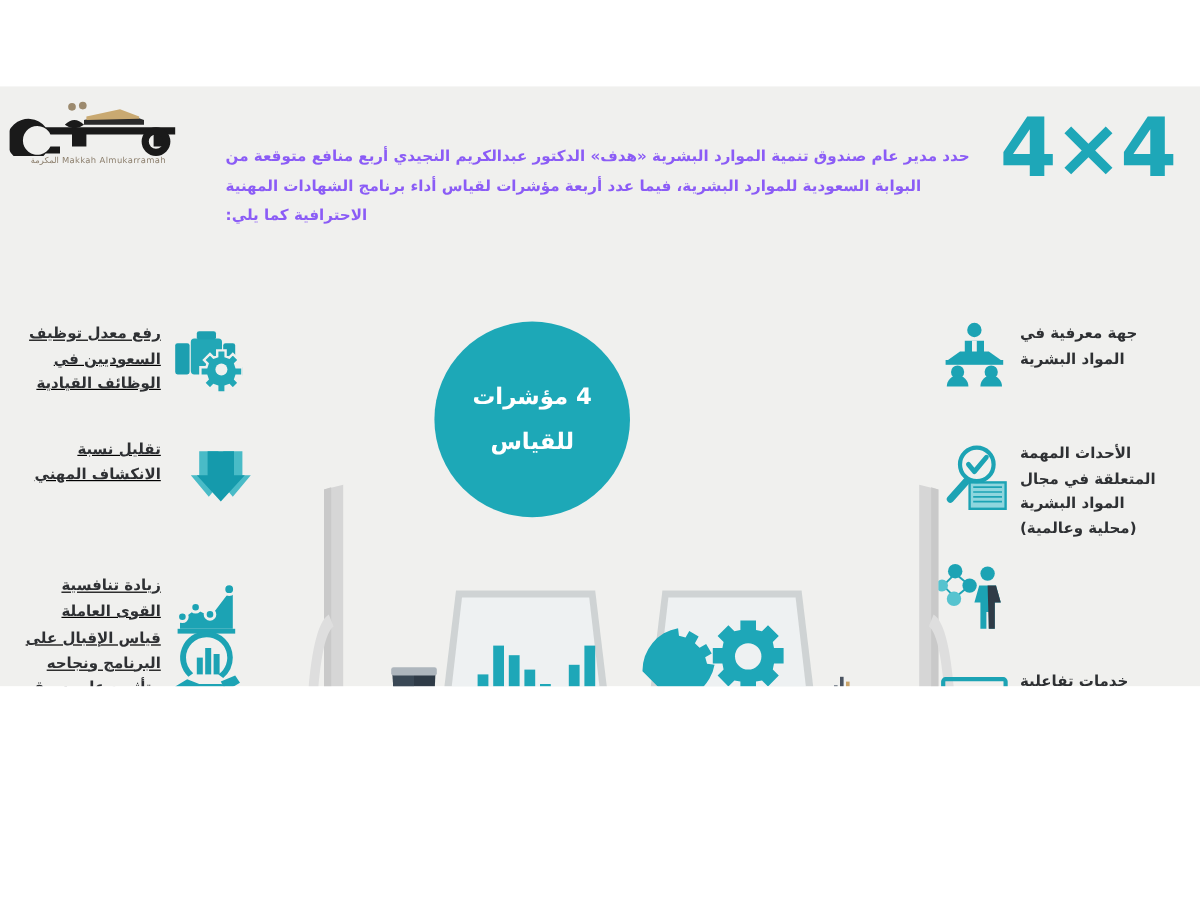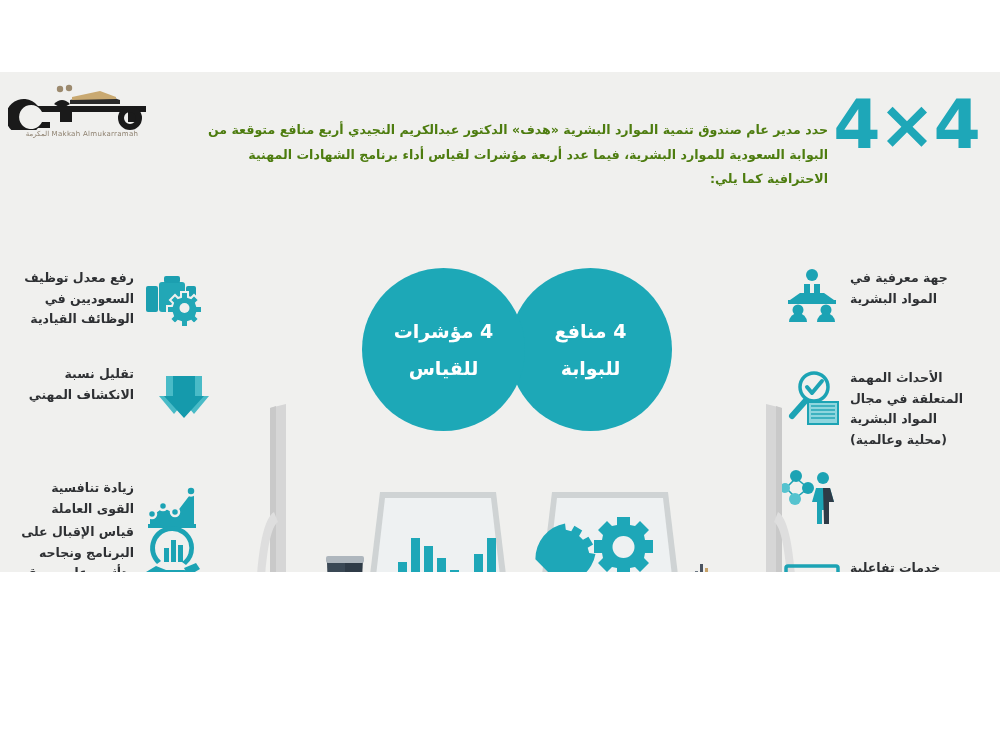--- a/index.html
+++ b/index.html
@@ -28,8 +28,8 @@
   }
   .headline{
     position:absolute;right:172px;top:118px;width:640px;
-    text-align:right;direction:rtl;
-    font-size:12.6px;line-height:1.95;color:#4d7c0f;font-weight:bold;
+    text-align:left;direction:rtl;
+    font-size:12.6px;line-height:1.95;color:#8b5cf6;font-weight:bold;
     letter-spacing:-.1px;
   }
   .bigtitle{

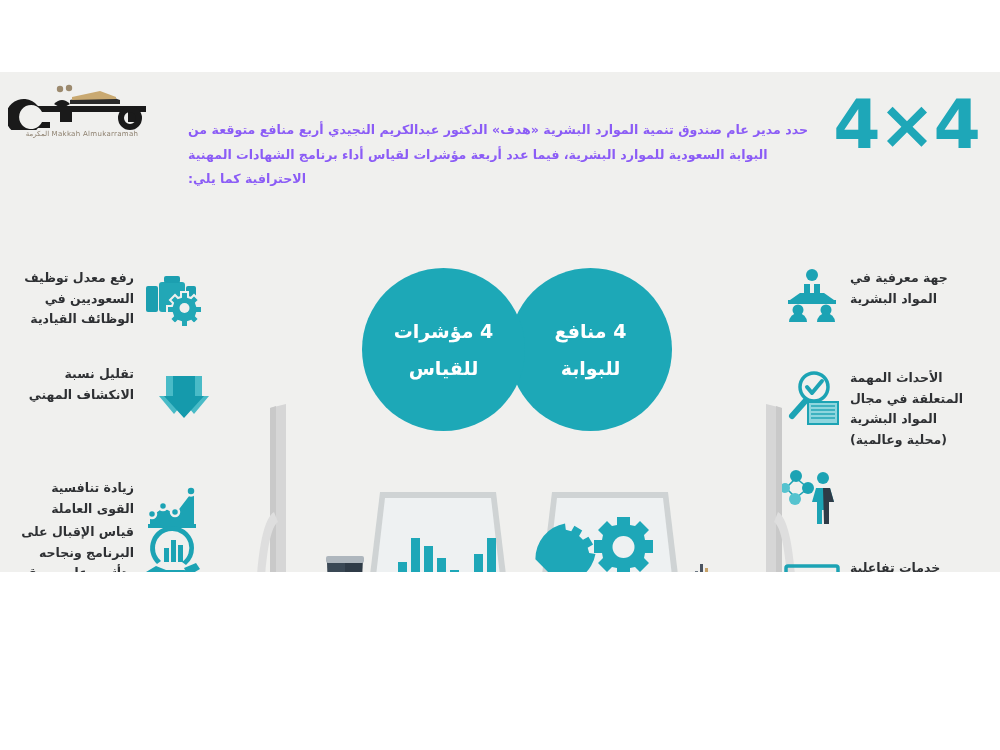--- a/index.html
+++ b/index.html
@@ -61,7 +61,7 @@
     font-weight:bold;width:118px;
   }
   .col.left .item .txt{text-align:right;padding-right:8px;}
-  .col.left .item{flex-direction:row-reverse;}
+  .col.left .item{flex-direction:row-reverse;text-decoration:underline;}
   .col.right .item .txt{text-align:left;padding-left:8px;}
 
   

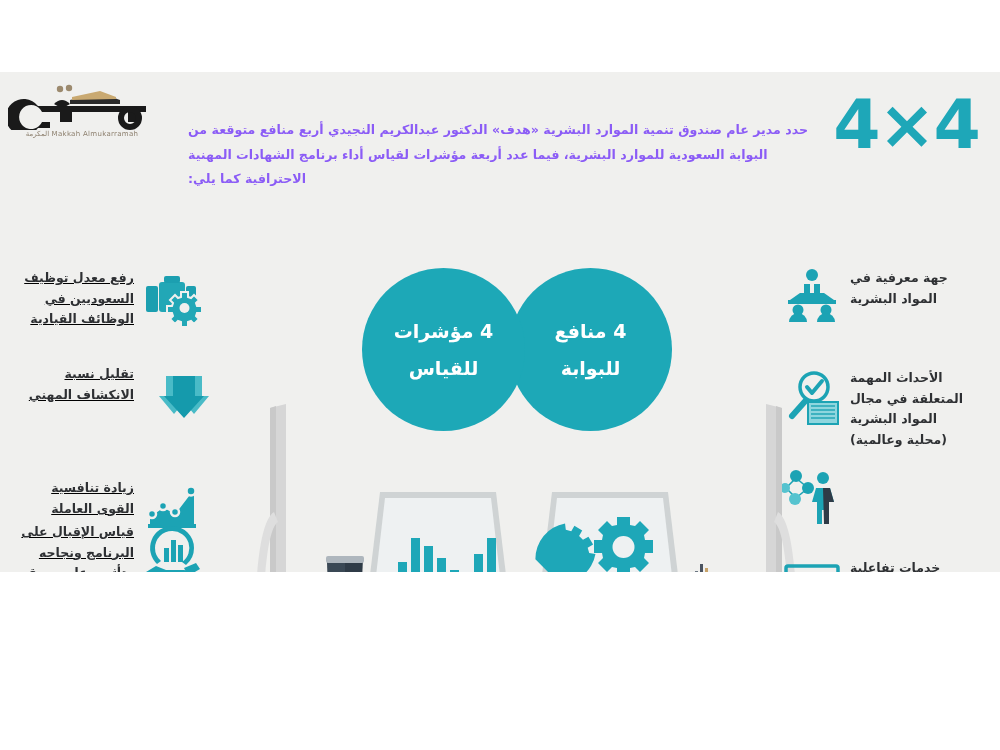--- a/index.html
+++ b/index.html
@@ -154,10 +154,6 @@
       <span>4 مؤشرات</span>
       <span>للقياس</span>
     </div>
-    <div class="circle right">
-      <span>4 منافع</span>
-      <span>للبوابة</span>
-    </div>
 
     <div class="col left">
 

